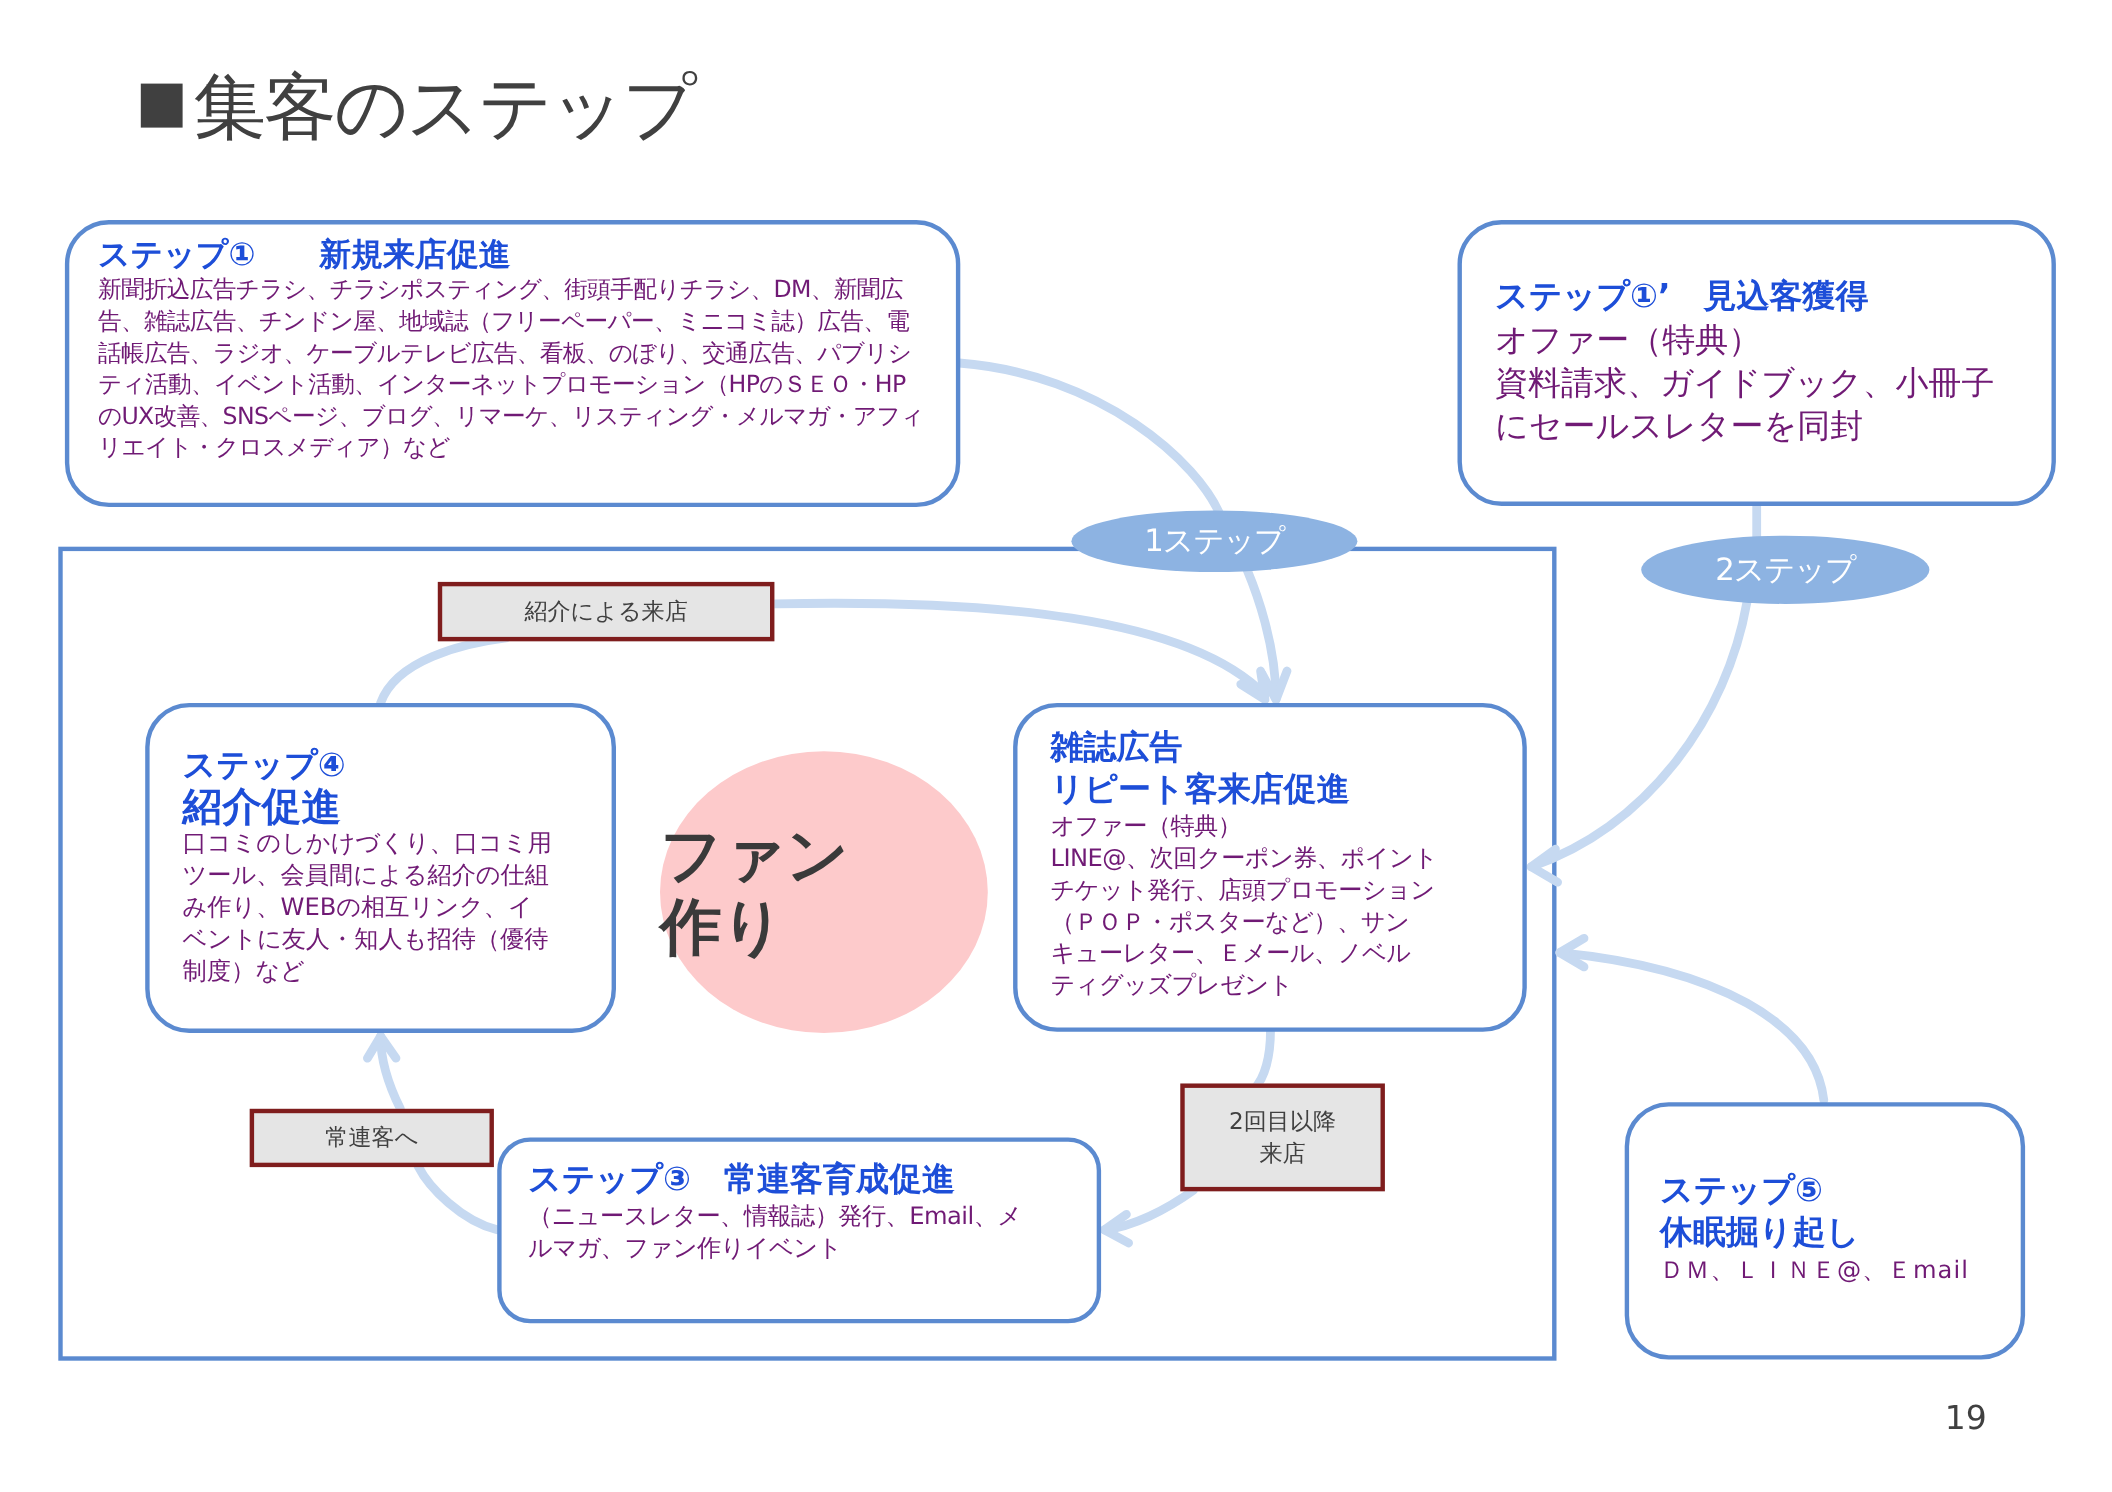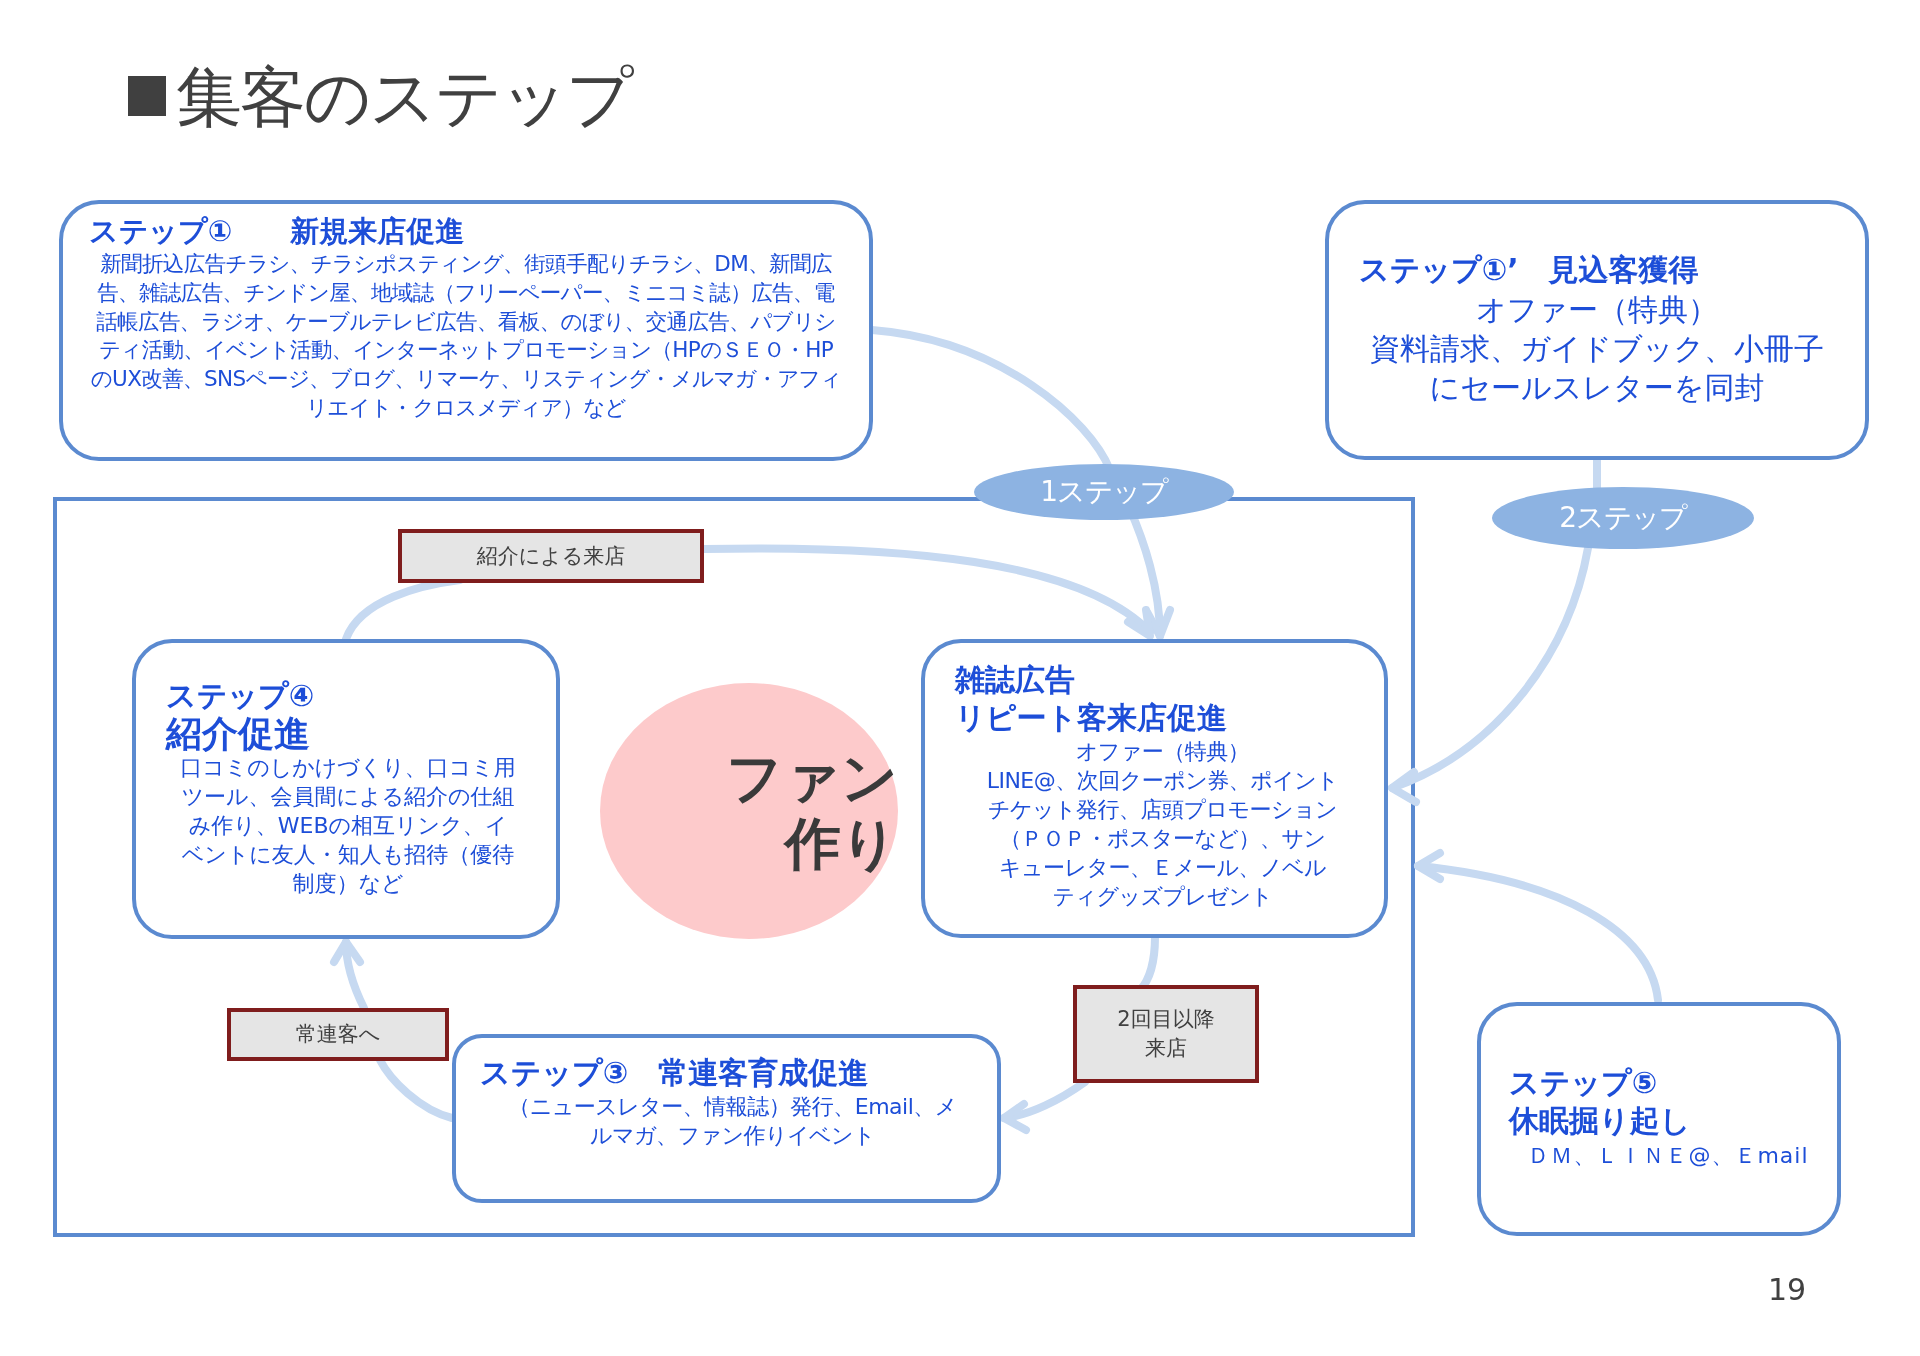--- a/index.html
+++ b/index.html
@@ -20,7 +20,7 @@
   }
   .sbox { border: 4px solid #7f1d1d; background: #e5e5e5; display: flex; align-items: center; justify-content: center; text-align: center; font-size: 21px; color: #404040; line-height: 29px; }
   .heading { font-weight: bold; color: #1d4ed8; }
-  .body { color: #1d4ed8; text-align: center; }
+  .body { color: #701a75; }
   #frame { left: 53px; top: 497px; width: 1362px; height: 740px; border: 4px solid #5b8ad0; }
   .ellipse {
     background: #8db3e2; border-radius: 50%; color: #fff; display: flex;

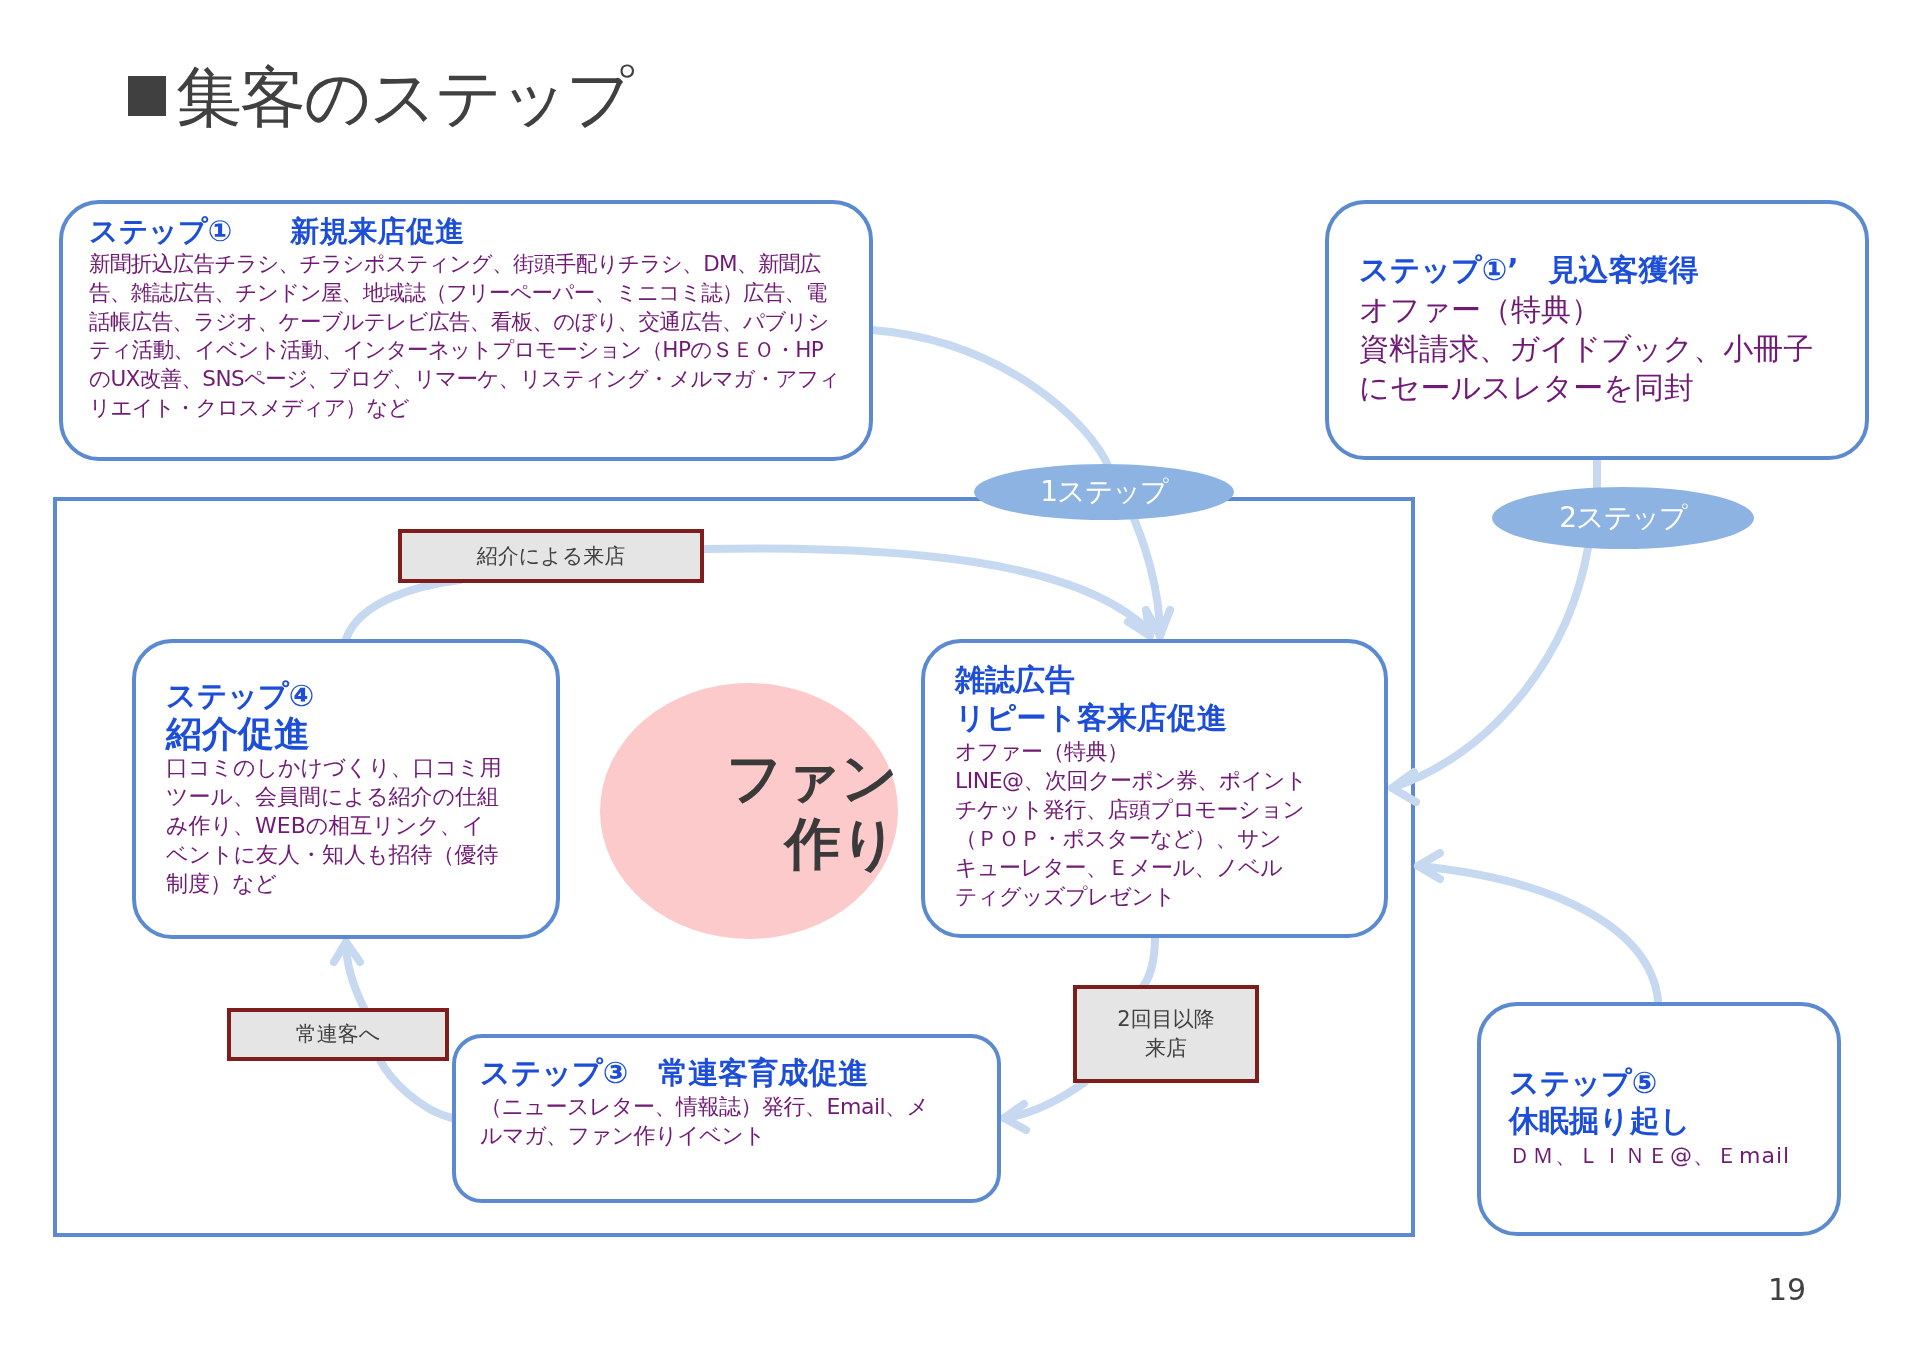--- a/index.html
+++ b/index.html
@@ -28,7 +28,7 @@
   }
   #fan {
     left: 600px; top: 683px; width: 298px; height: 256px; border-radius: 50%;
-    background: #fdcacb; display: flex; flex-direction: column; align-items: flex-end; justify-content: center;
+    background: #fdcacb; display: flex; flex-direction: column; align-items: flex-start; justify-content: center;
     font-size: 56px; font-weight: bold; color: #3a3a3a; line-height: 66px;
   }
   #arrows { position: absolute; left: 0; top: 0; }

